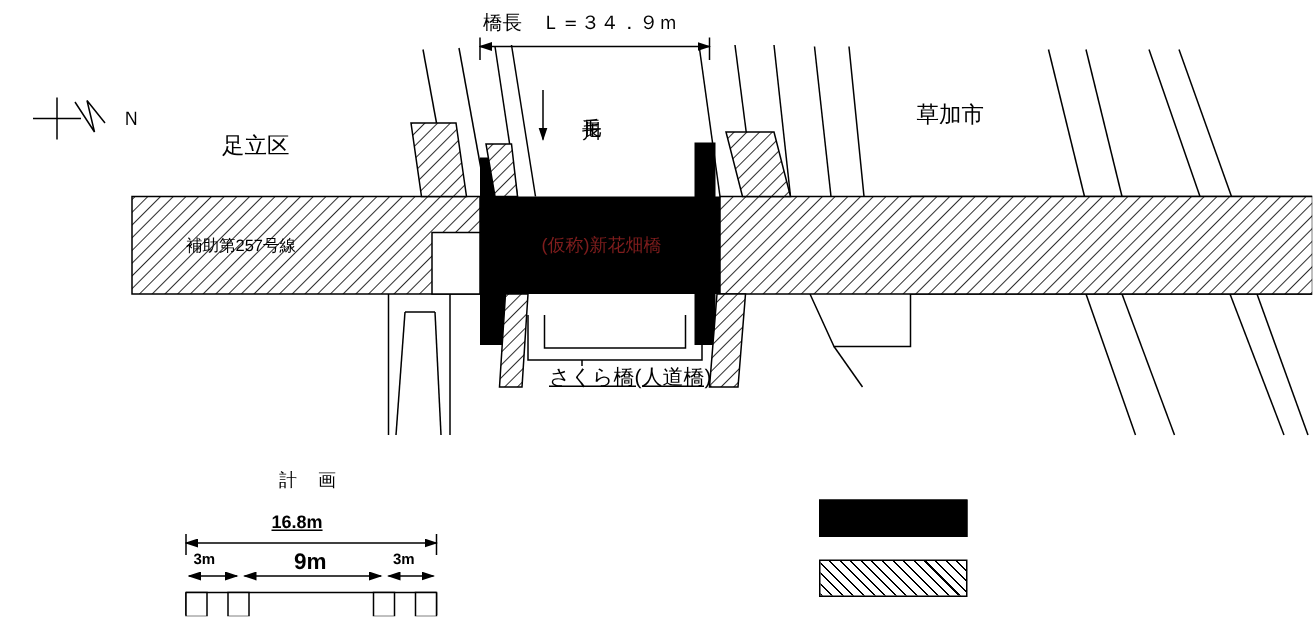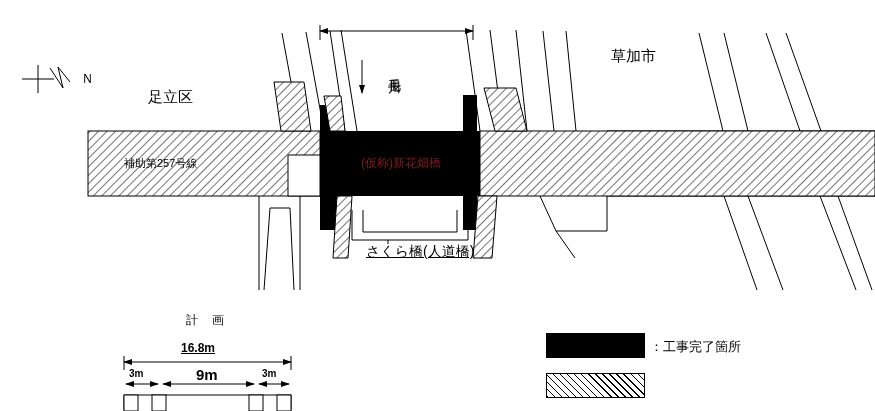--- a/index.html
+++ b/index.html
@@ -175,6 +175,7 @@
     </g>
   </svg>
 
+  <div class="txt" style="left:322px; top:6px; font-size:13px;">橋長　Ｌ＝３４．９ｍ</div>
 
   <div class="txt" style="left:148px; top:62px; font-size:15px;margin-top:26px;">足立区</div>
 

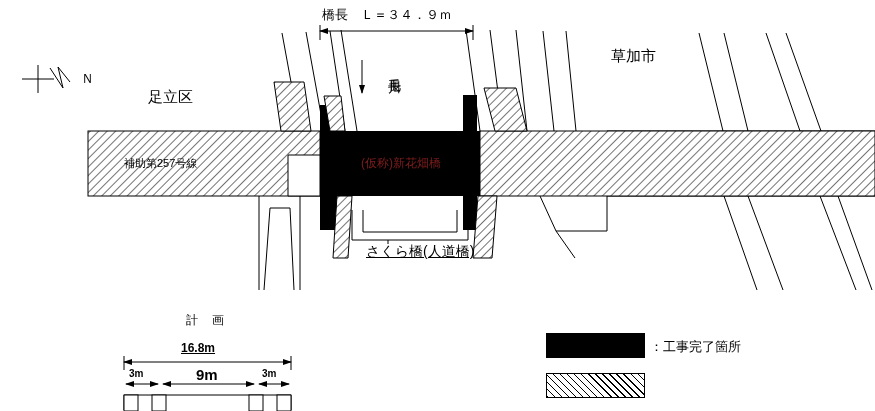--- a/index.html
+++ b/index.html
@@ -179,7 +179,7 @@
 
   <div class="txt" style="left:148px; top:62px; font-size:15px;margin-top:26px;">足立区</div>
 
-  <div class="txt" style="left:611px; top:47px; font-size:15px;">草加市</div>
+  <div class="txt" style="left:611px; top:67px; font-size:15px;">草加市</div>
 
   <div class="txt" style="left:81px; top:70px; font-size:13px;">Ｎ</div>
 

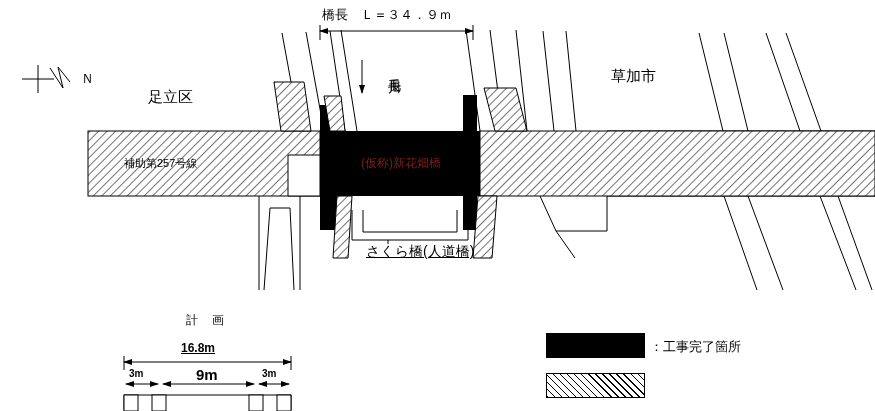--- a/index.html
+++ b/index.html
@@ -202,7 +202,6 @@
   <div class="txt" style="left:262px; top:368px; font-size:10px; font-weight:bold;">3m</div>
 
   <div class="legend-box legend-black" style="left:546px; top:333px; width:99px; height:25px;"></div>
-  <div class="txt" style="left:650px; top:338px; font-size:13px;">：工事完了箇所</div>
 
   <div class="legend-box legend-hatch" style="left:546px; top:373px; width:99px; height:25px;"></div>
 

